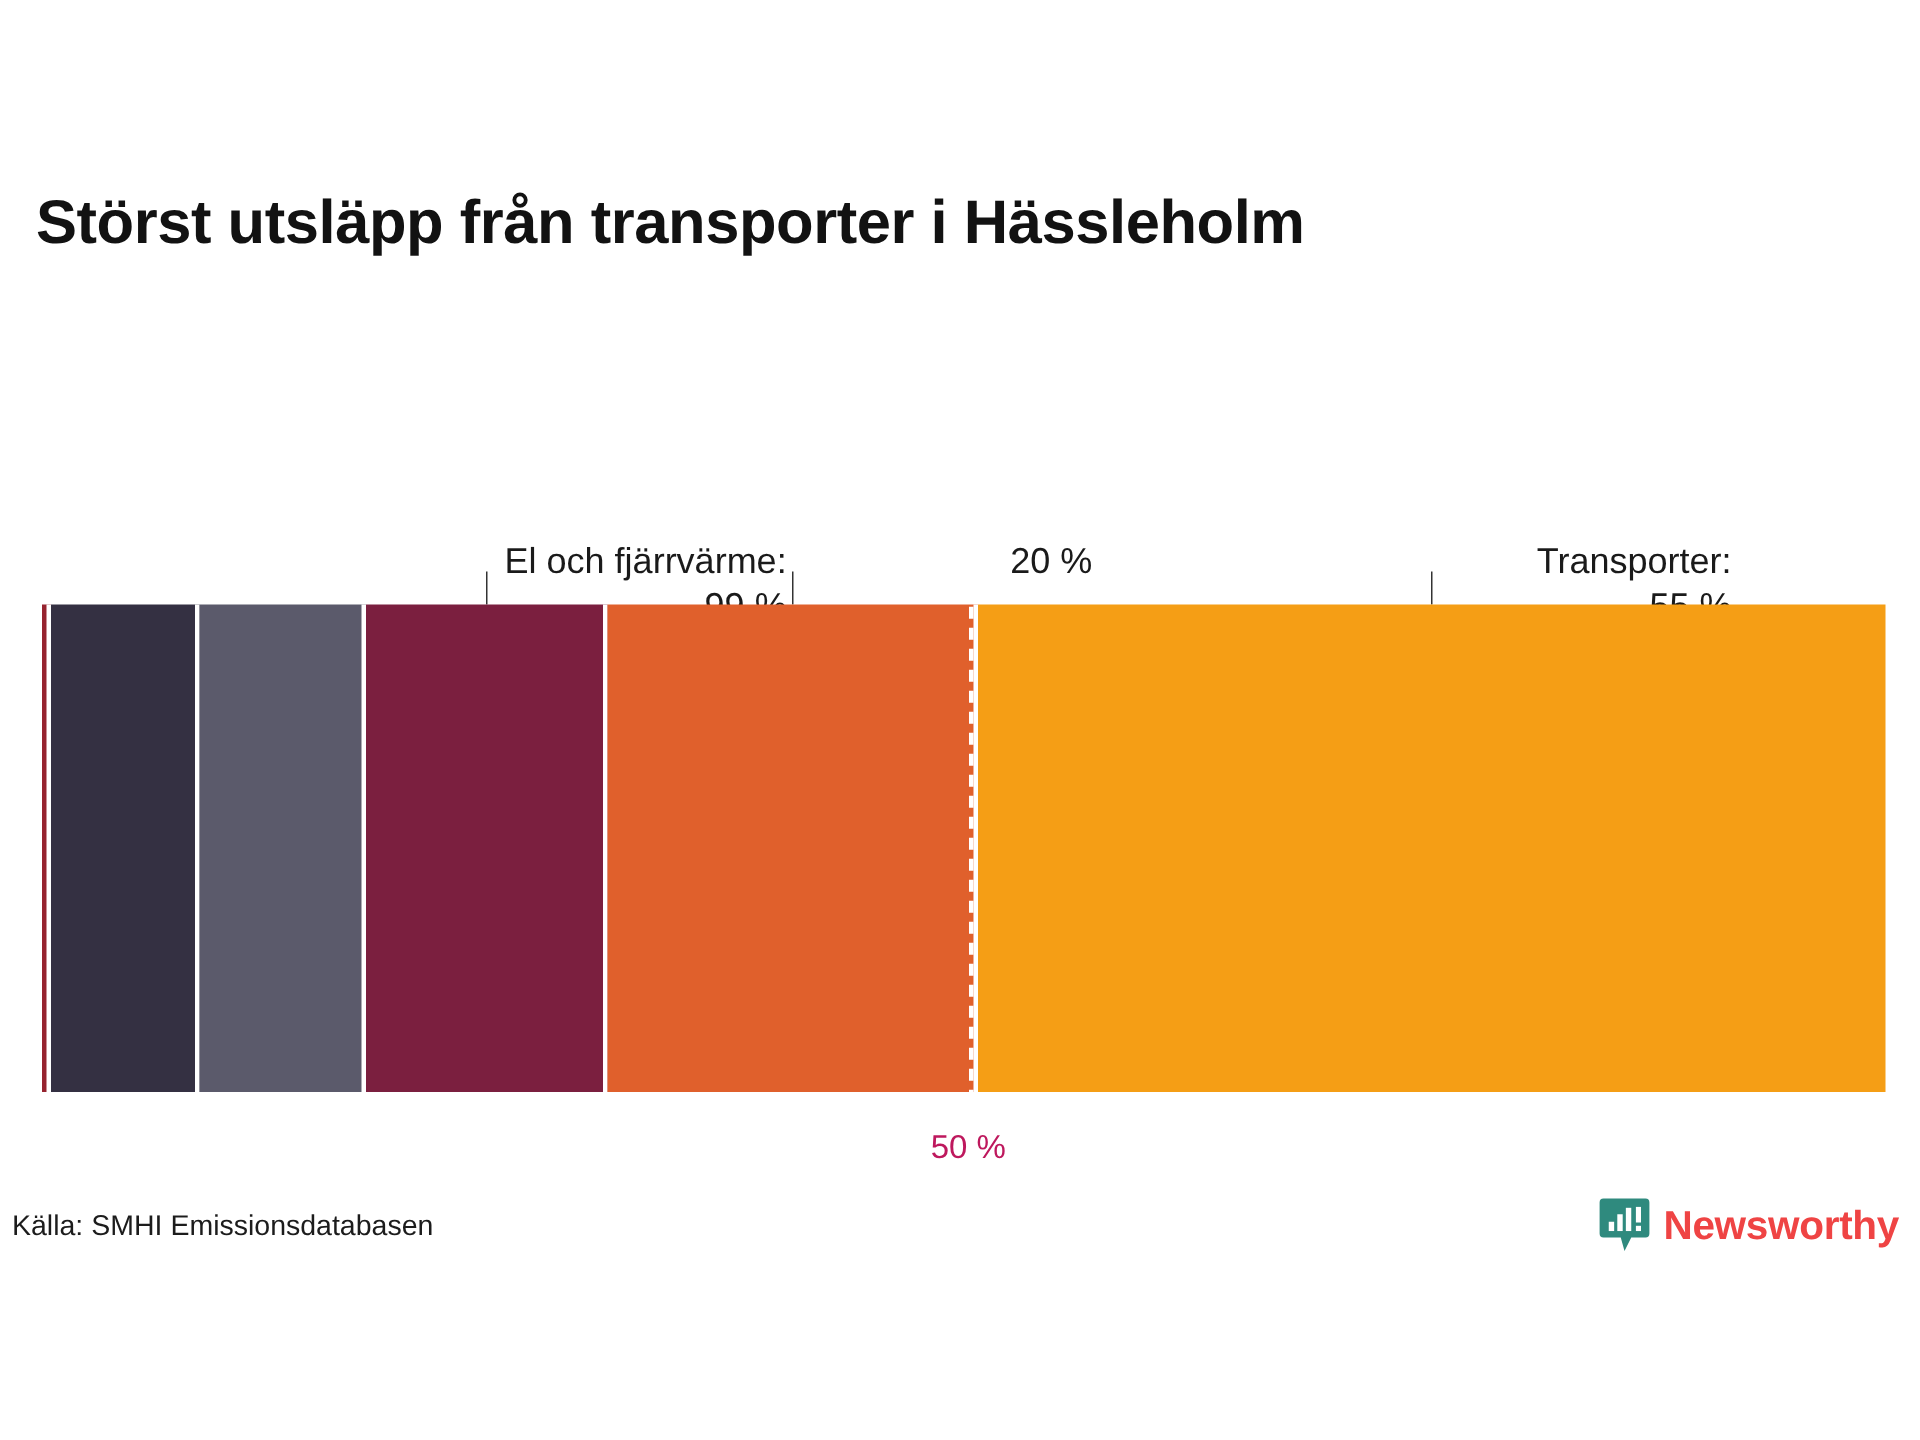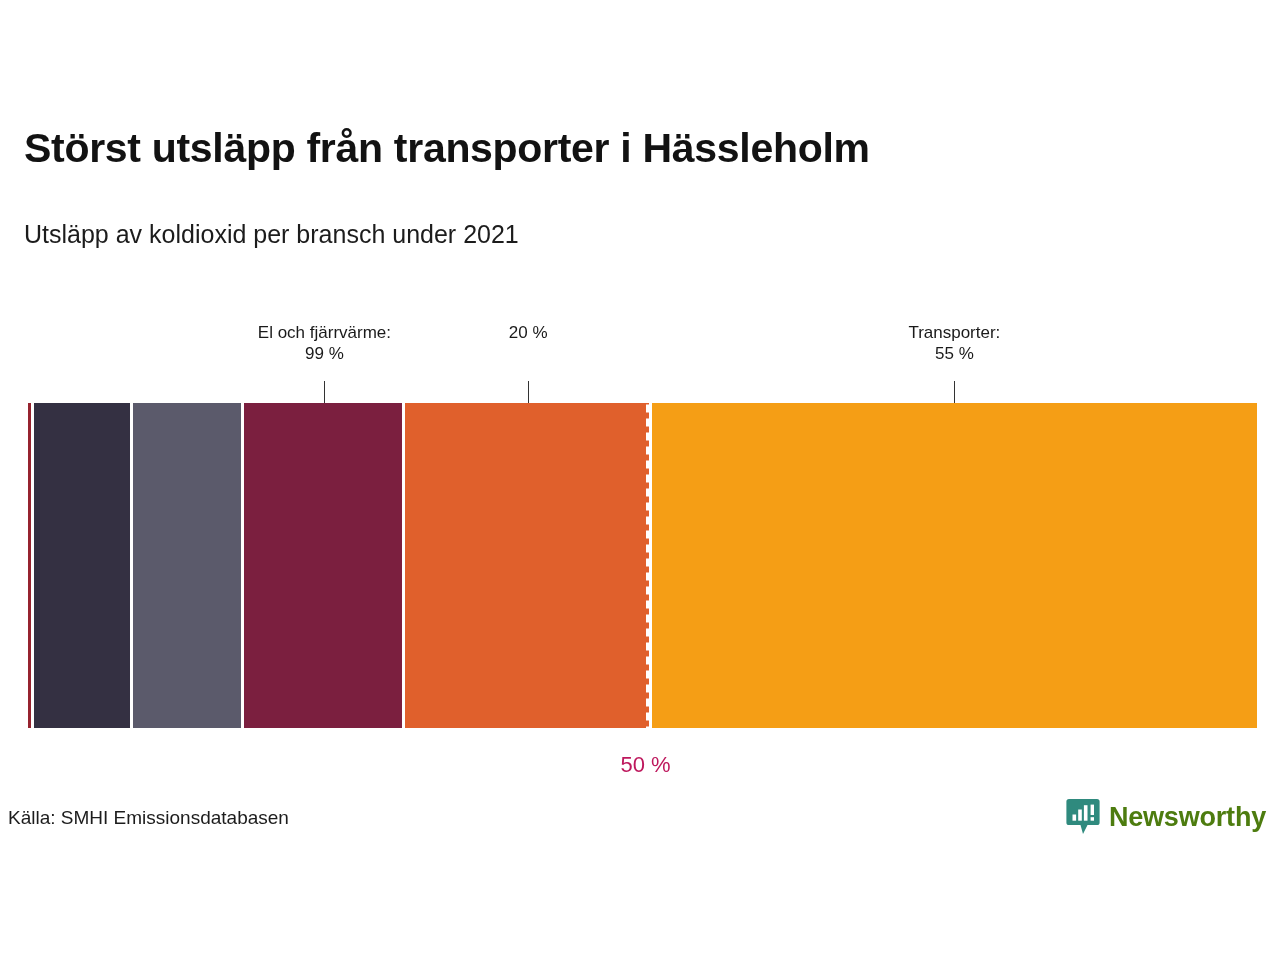--- a/index.html
+++ b/index.html
@@ -142,7 +142,6 @@
 <div class="page">
 
   <div id="chart-title">Störst utsläpp från transporter i Hässleholm</div>
-  <div id="chart-subtitle">Utsläpp av koldioxid per bransch under 2021</div>
 
   <div id="annotation-layer">
       <div class="annotation" style="left: 124.442px; width: 400px; top: 322px;">

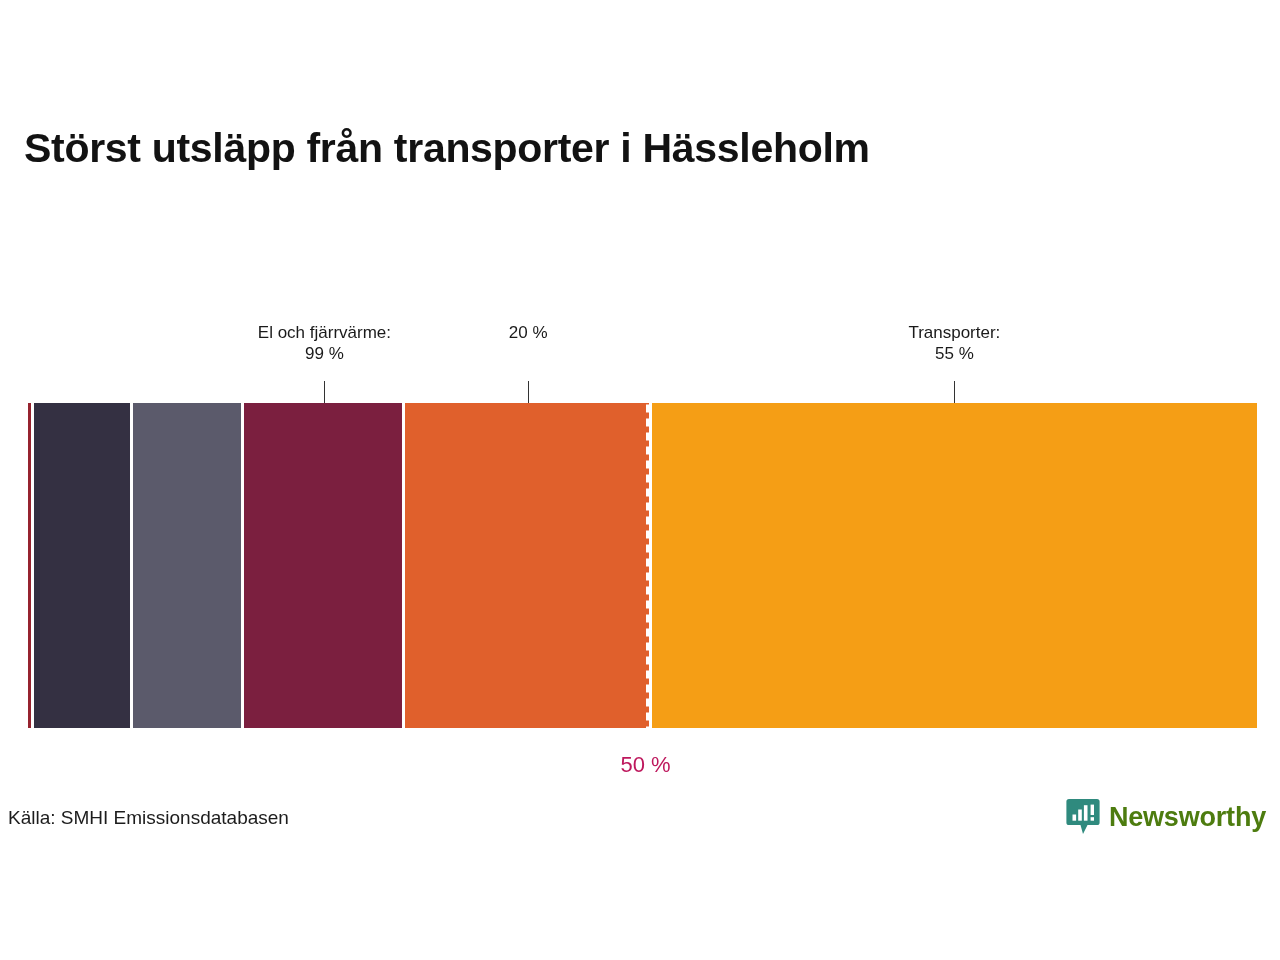--- a/index.html
+++ b/index.html
@@ -50,11 +50,12 @@
   
   .annotation {
     position: absolute;
-    text-align: center;
-    font-size: 17px;
+    text-align: right;
+    font-size: 24px;
     color: #1a1a1a;
     line-height: 1.25;
     white-space: nowrap;
+    margin-top: 38px;
   }
   .annotation .ann-name { display: block; }
   .annotation .ann-value { display: block; }

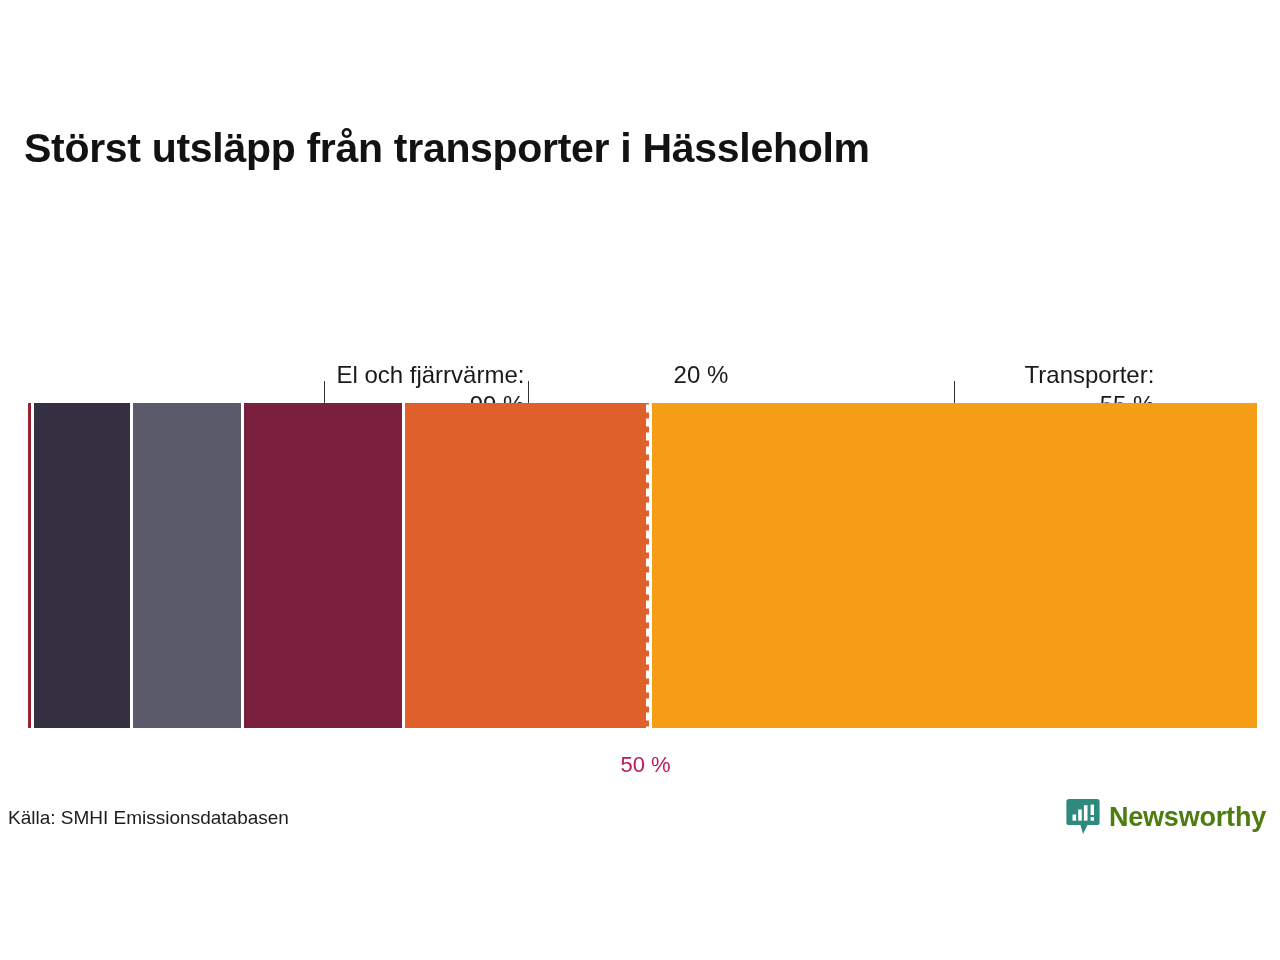--- a/index.html
+++ b/index.html
@@ -132,7 +132,7 @@
   #brand-logo .logo-word {
     font-size: 27px;
     font-weight: bold;
-    color: #4d7c0f;
+    color: #ef4444;
     letter-spacing: -0.2px;
     white-space: nowrap;
   }

